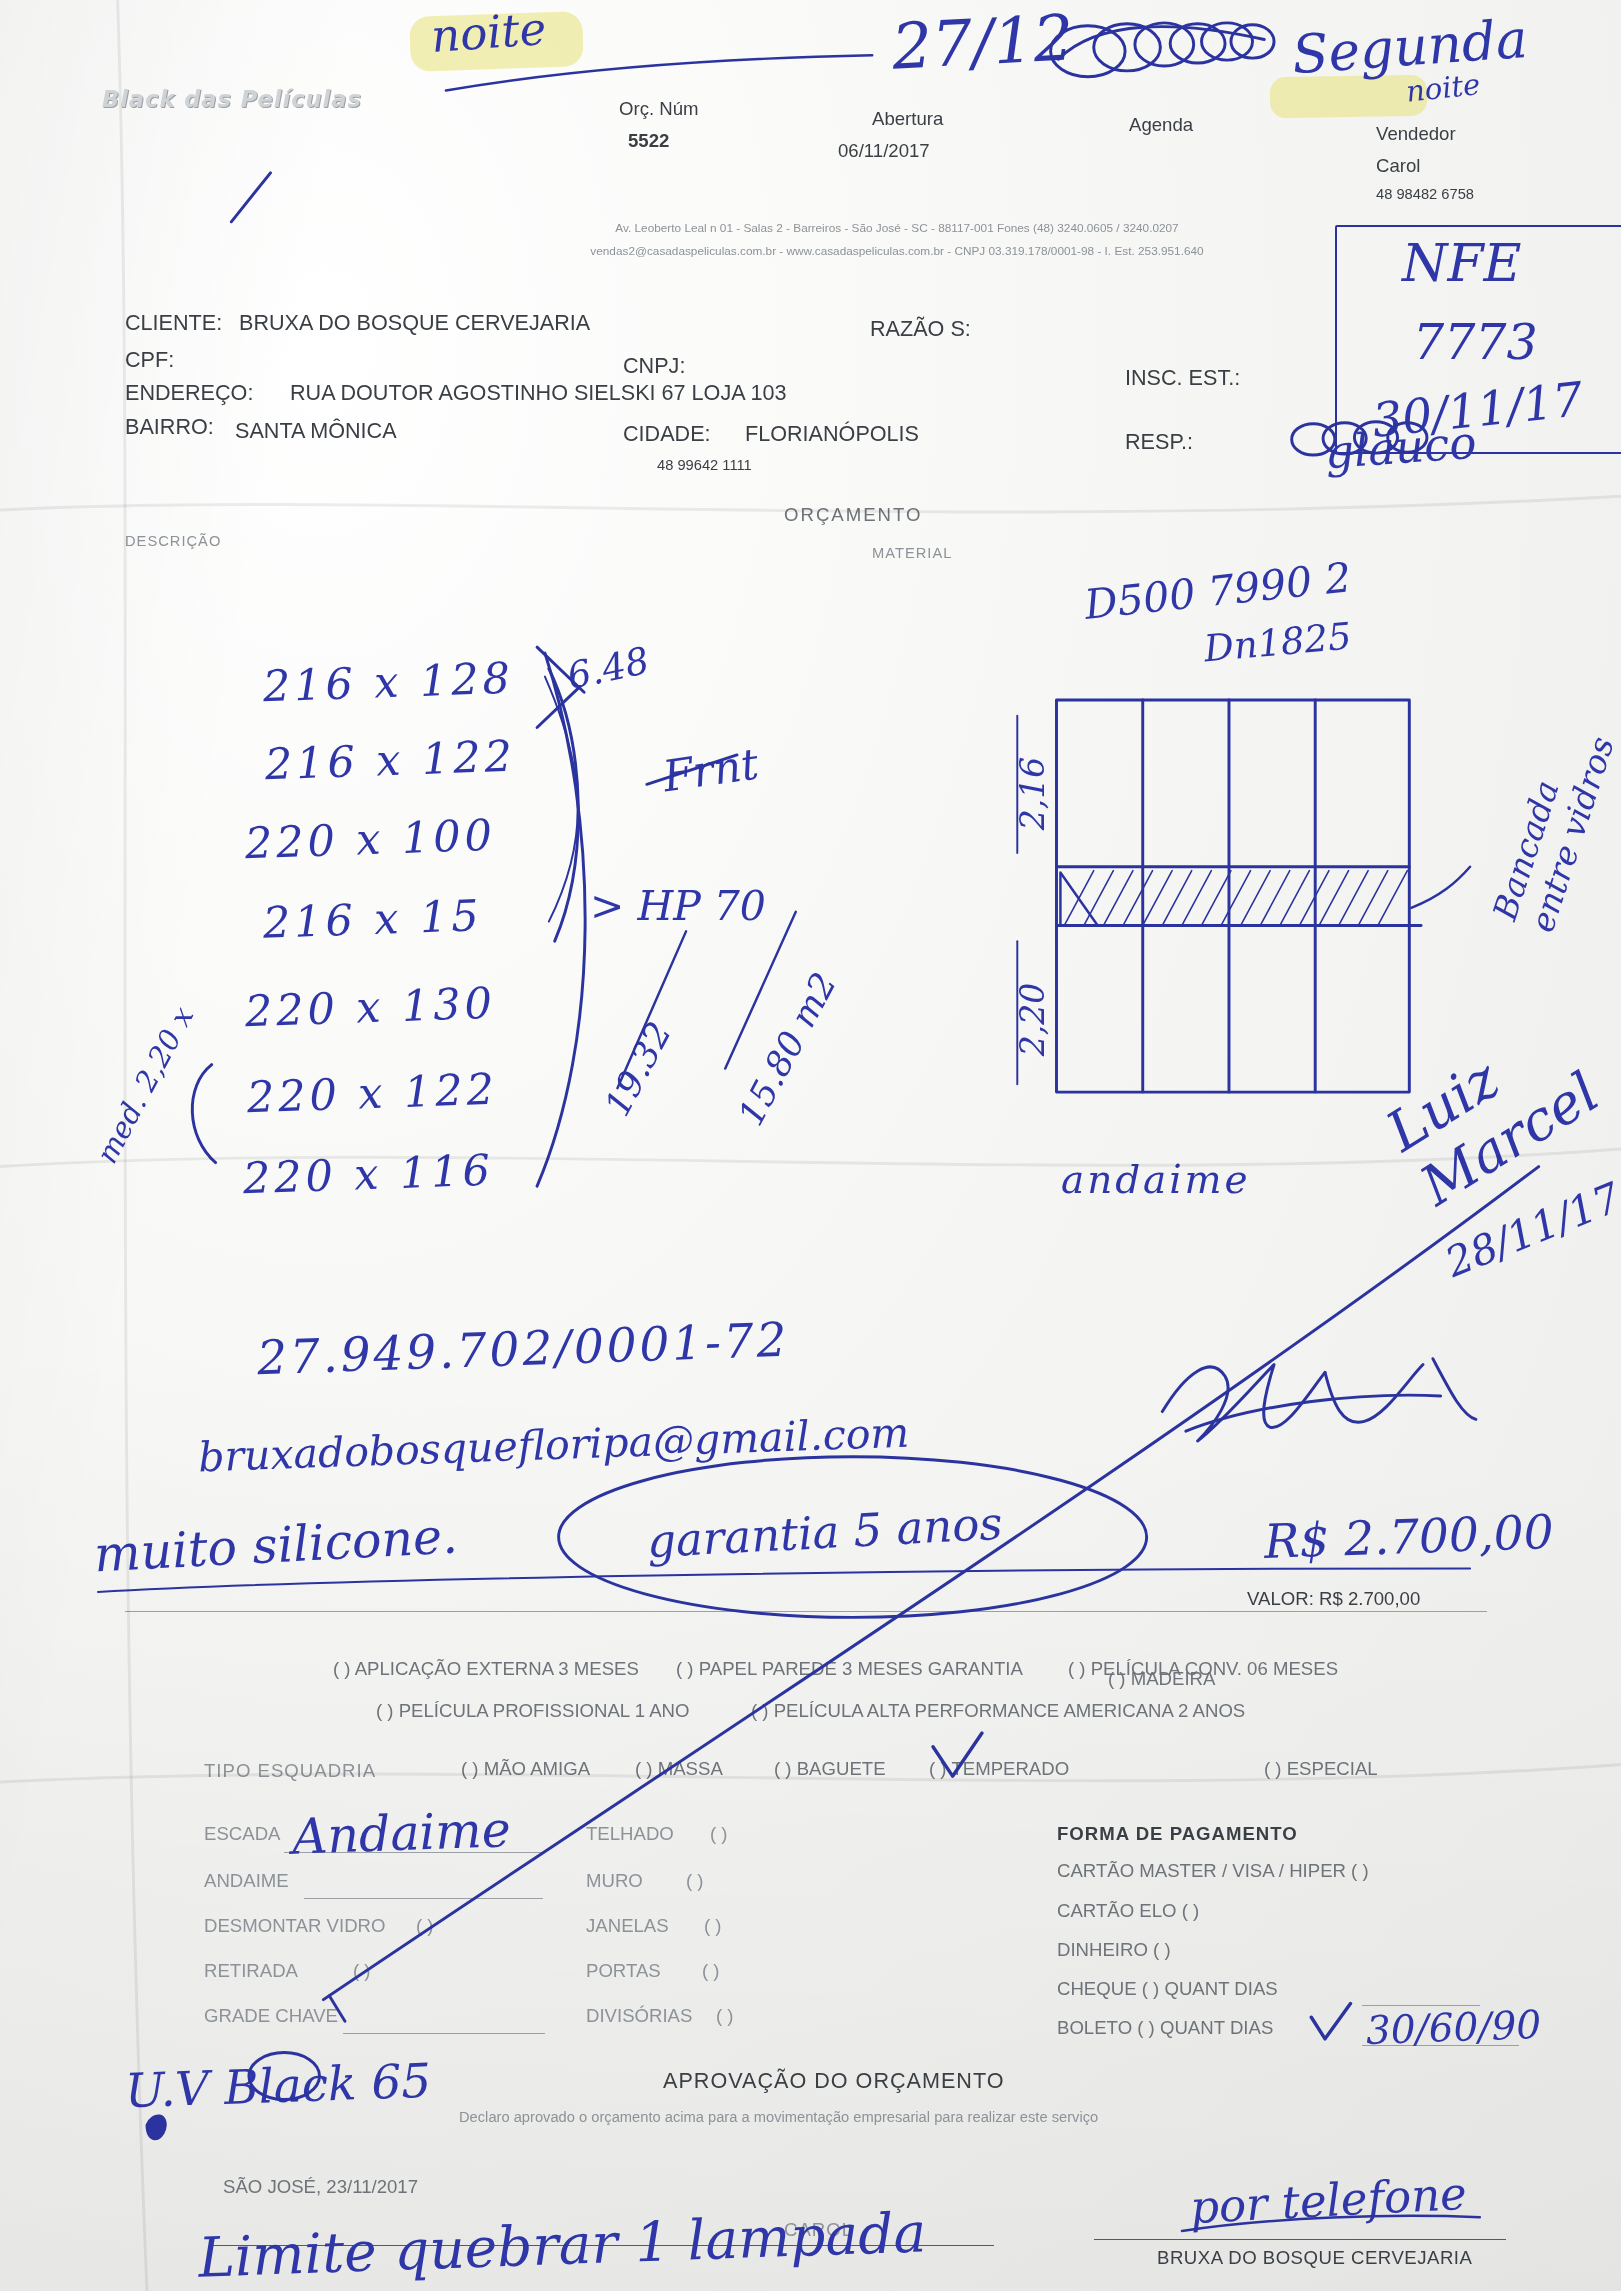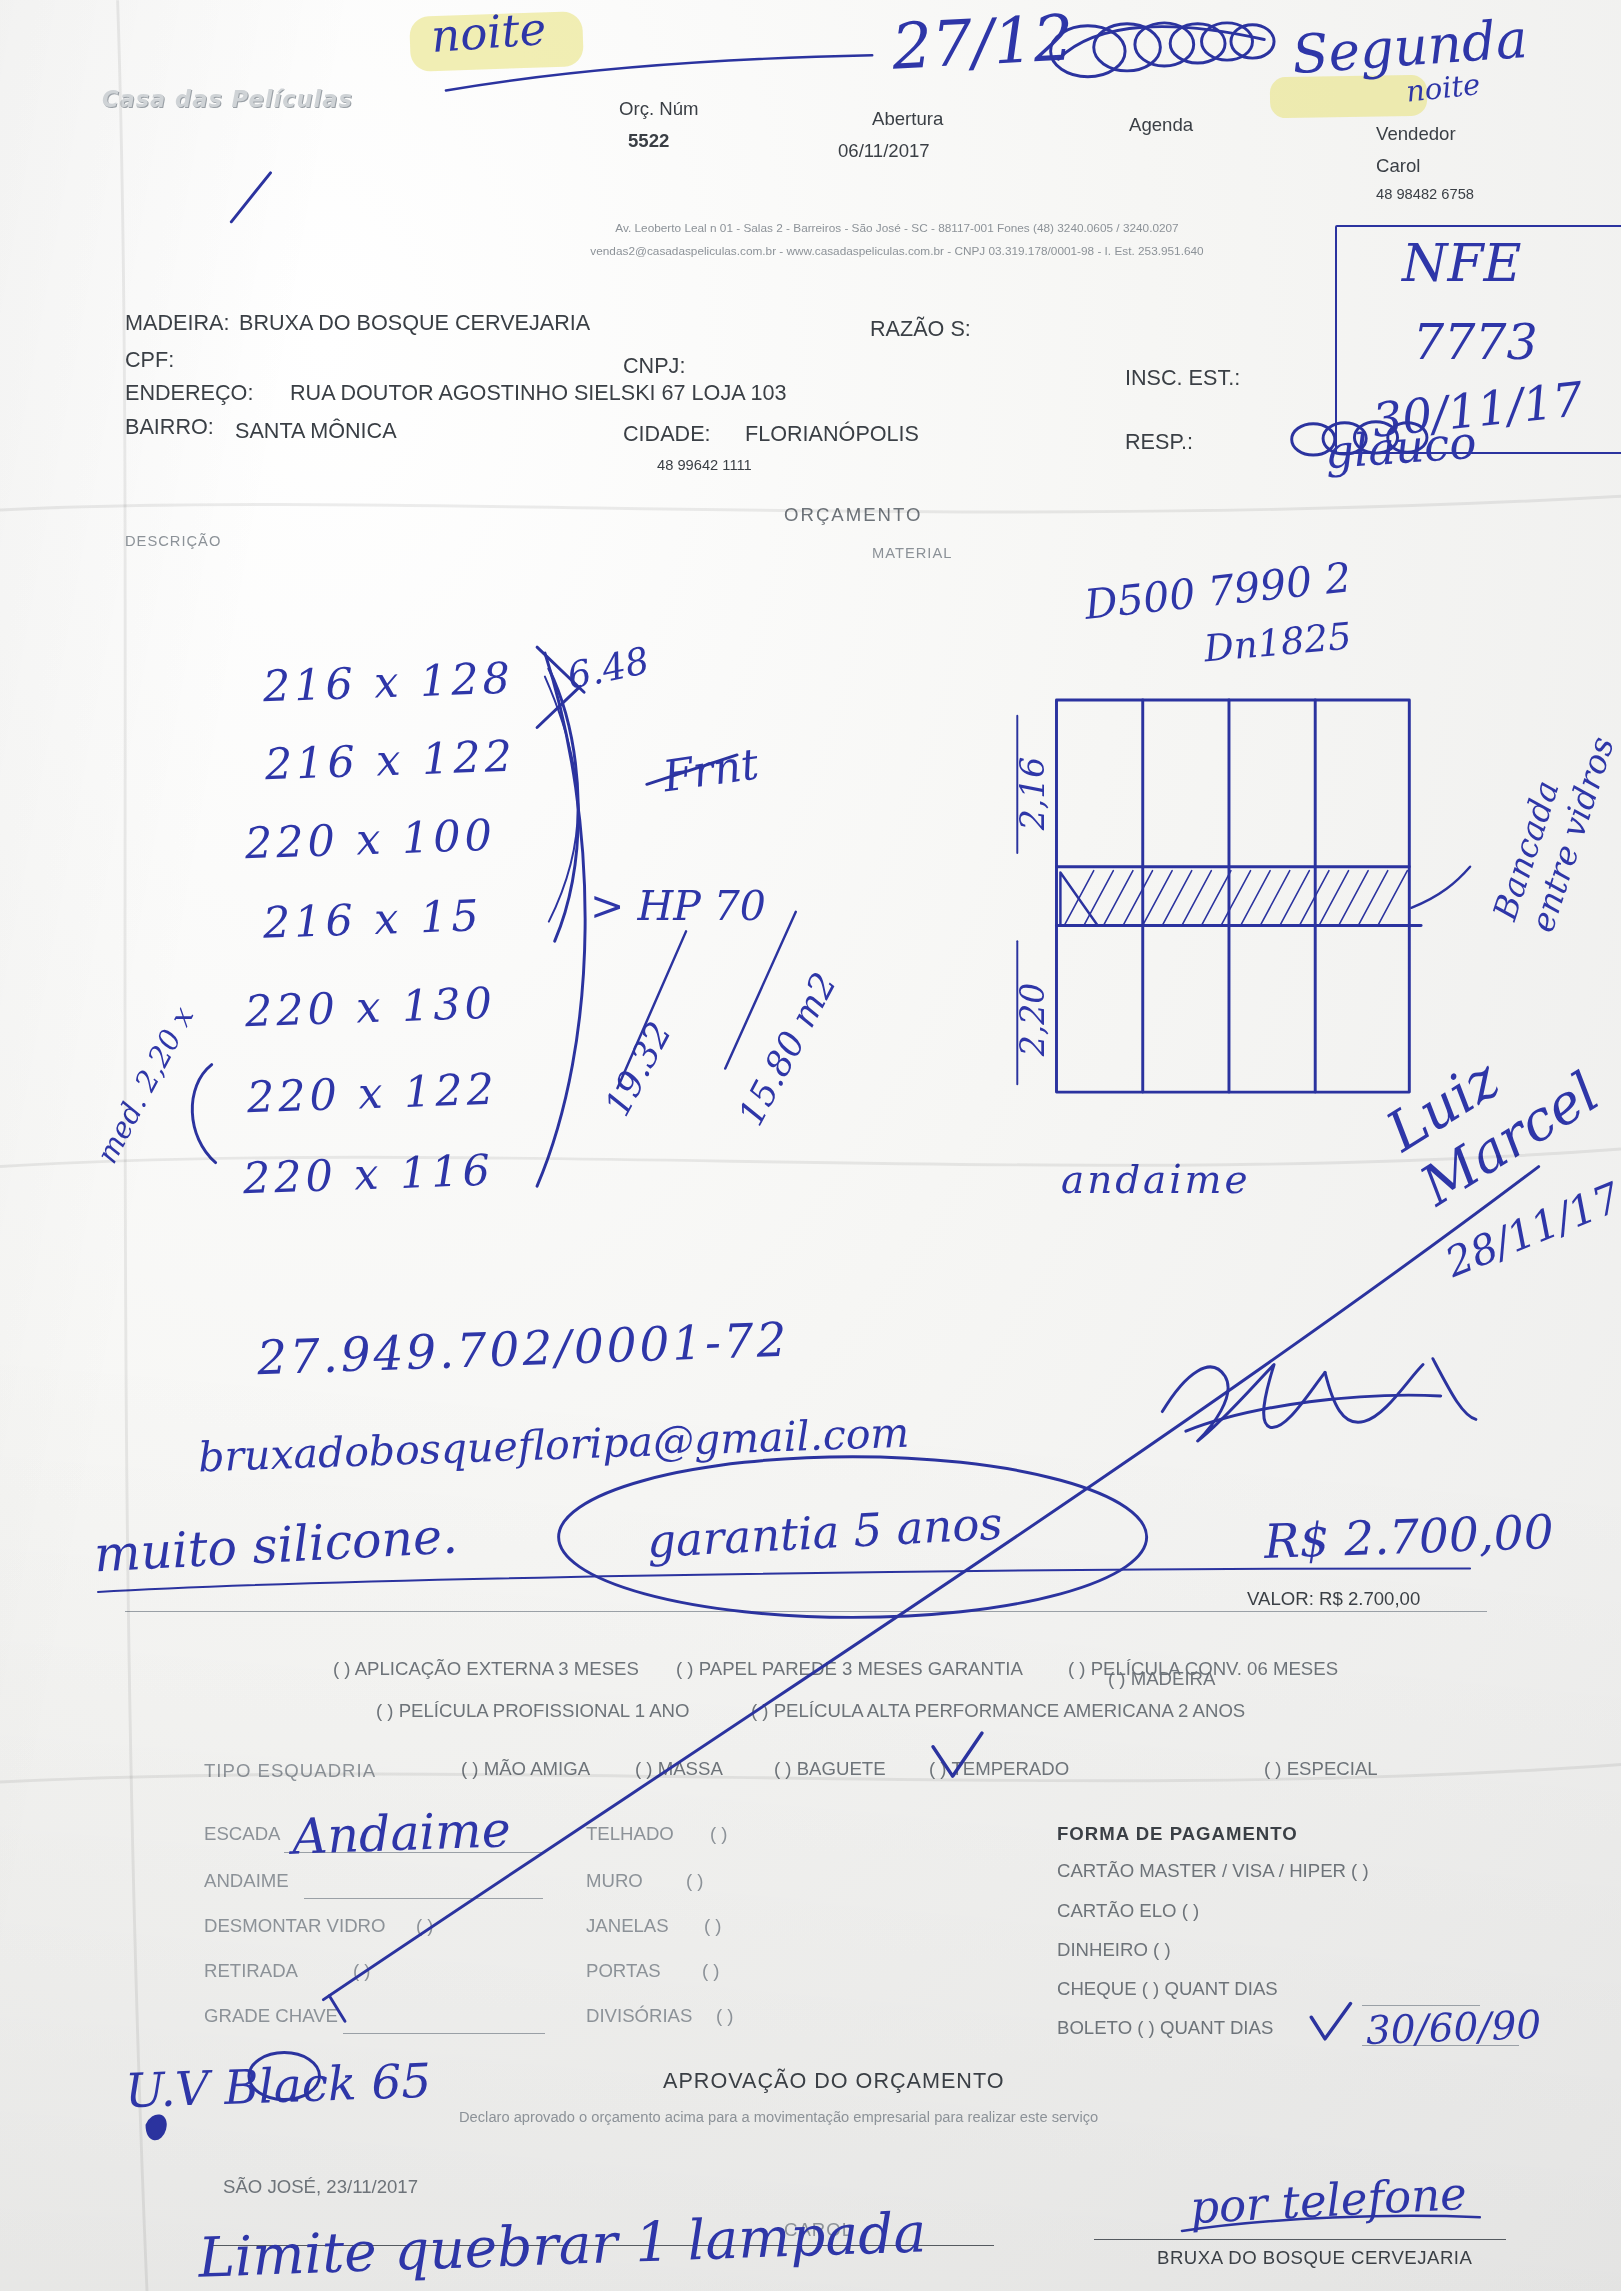--- a/index.html
+++ b/index.html
@@ -65,7 +65,7 @@
 
 <div id="sheet">
 
-  <div class="abs print" id="logo" style="left:102px;top:86px;">Casa das Películas</div>
+  <div class="abs print" id="logo" style="left:102px;top:86px;">Black das Películas</div>
 
   <div class="abs print md" style="left:619px;top:98px;">Orç. Núm</div>
   <div class="abs print md bold" style="left:628px;top:130px;">5522</div>

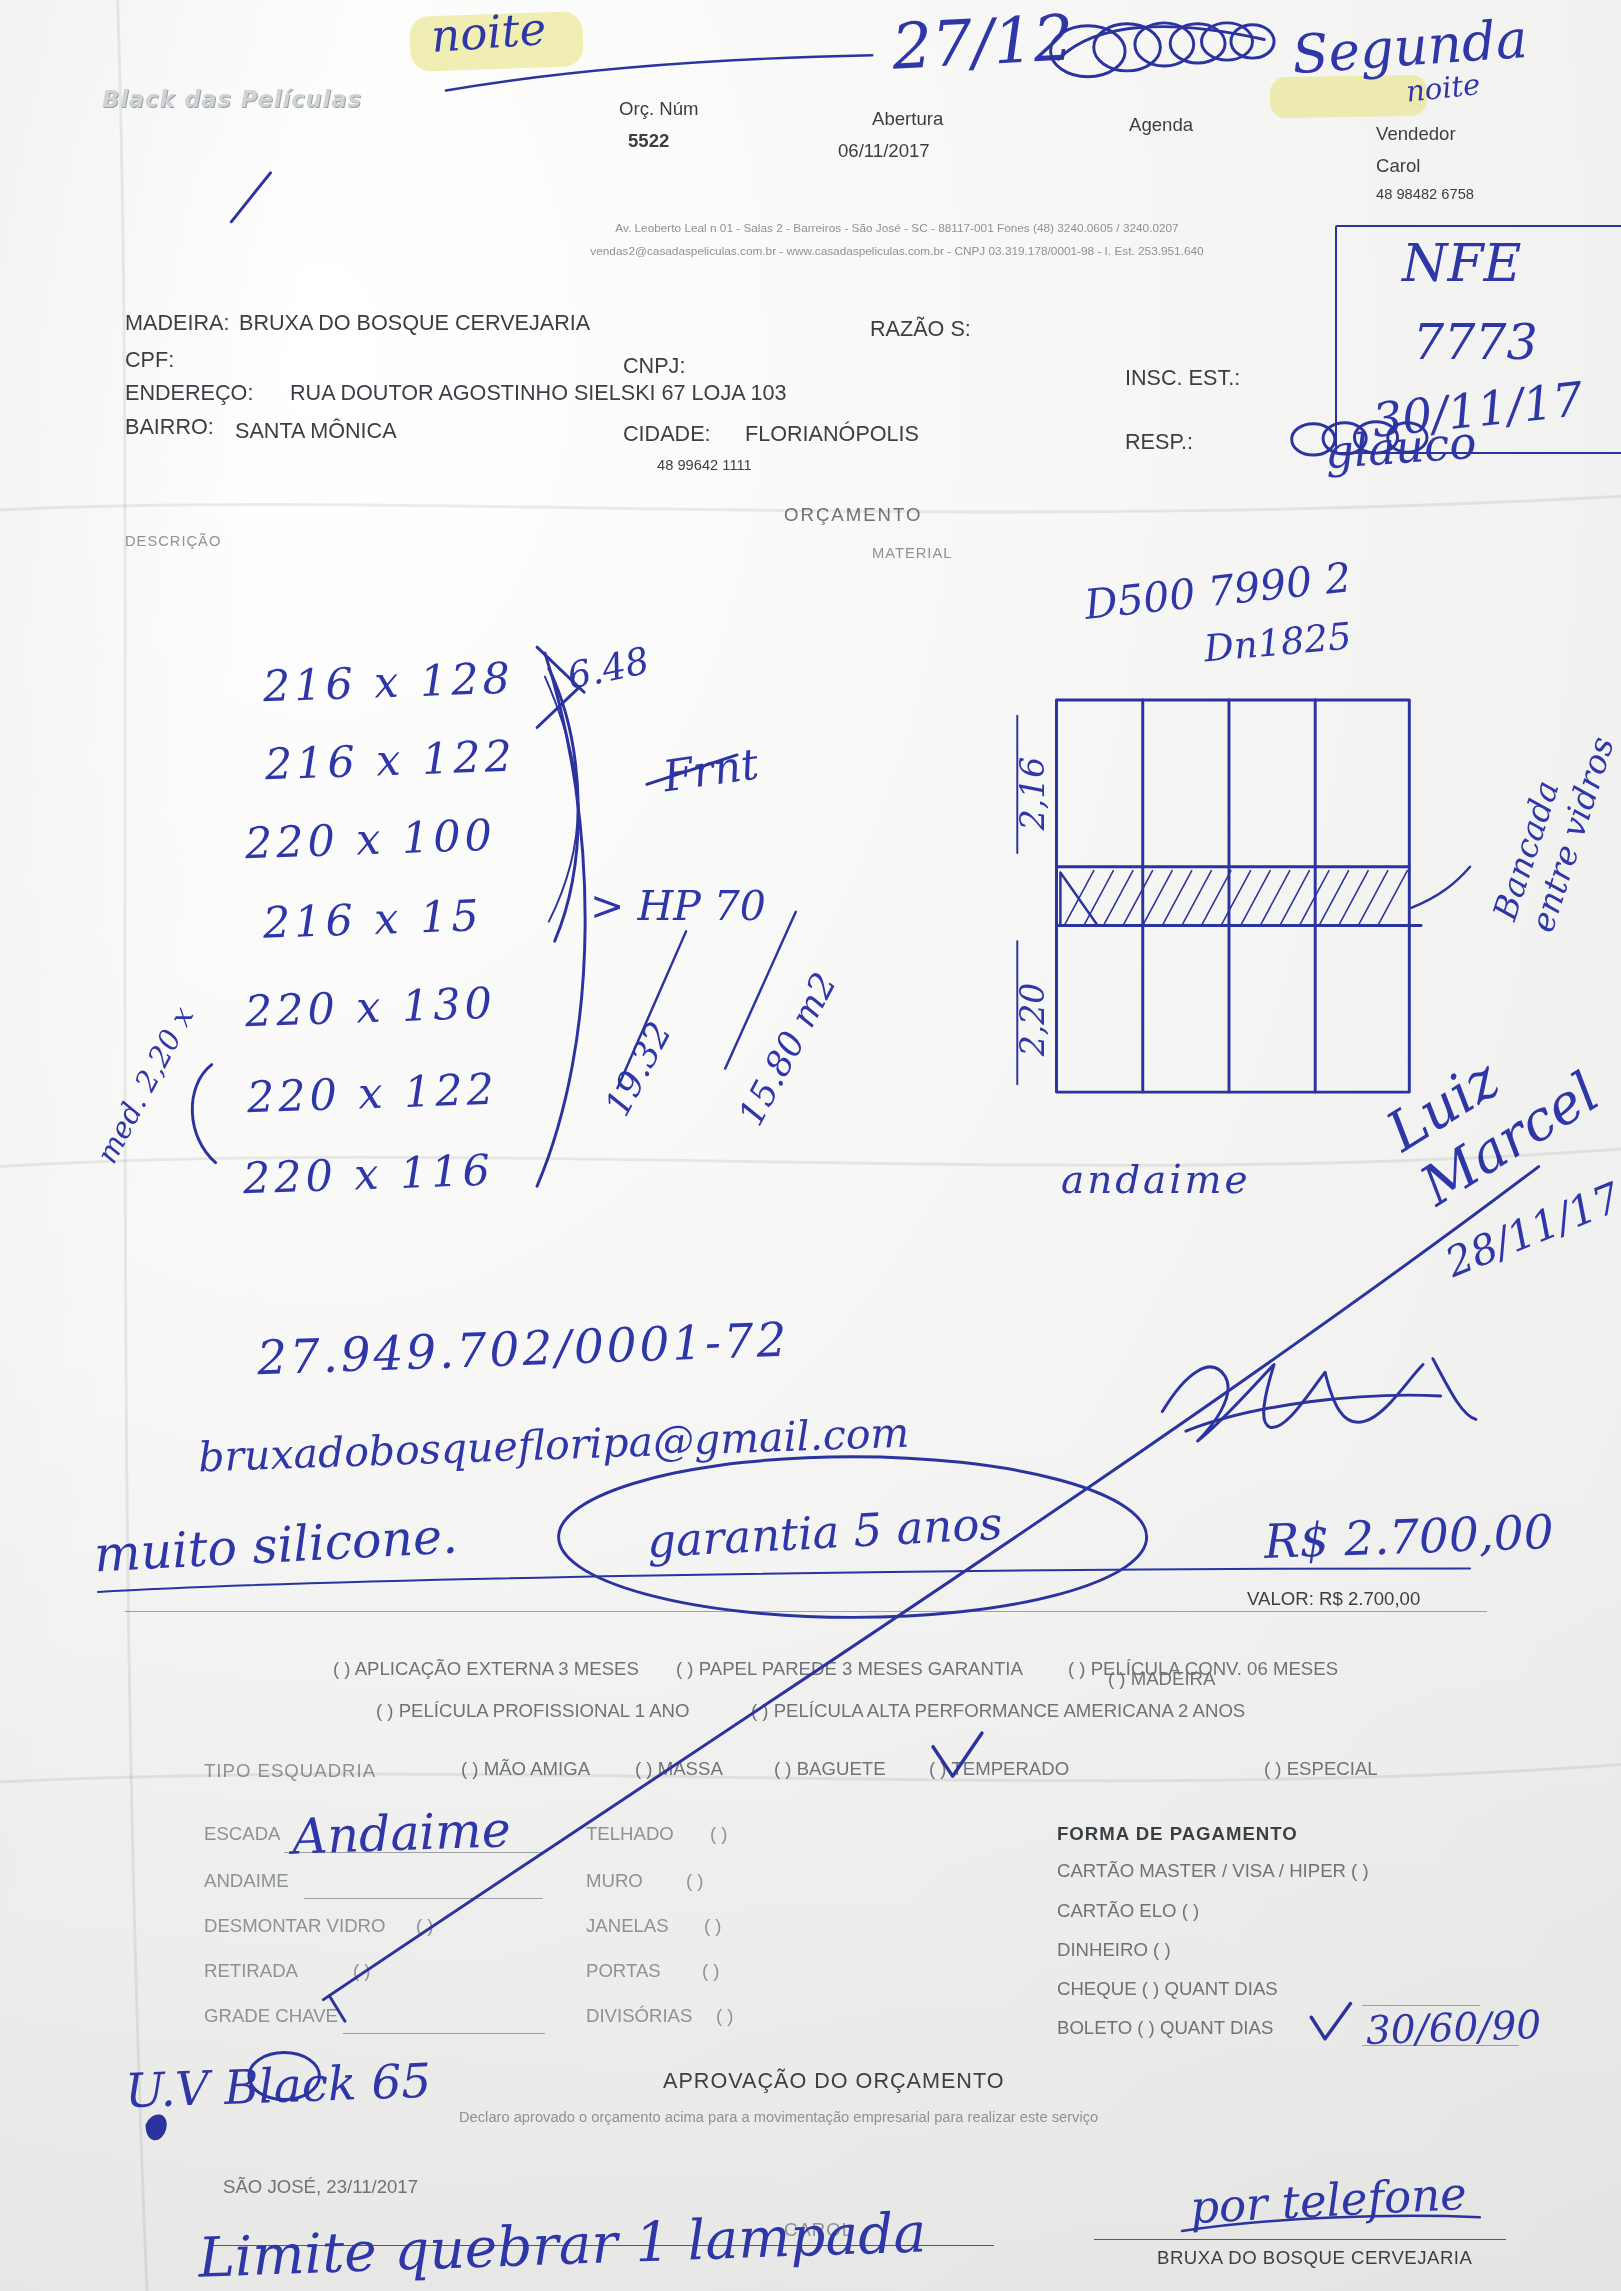--- a/index.html
+++ b/index.html
@@ -82,7 +82,7 @@
   <div class="abs faint tiny" style="left:446px;top:218px;width:902px;text-align:center;line-height:21.6px;">Av. Leoberto Leal  n 01 - Salas 2 - Barreiros - São José - SC - 88117-001 Fones (48) 3240.0605 / 3240.0207</div>
   <div class="abs faint tiny" style="left:412px;top:241px;width:970px;text-align:center;line-height:21.6px;">vendas2@casadaspeliculas.com.br - www.casadaspeliculas.com.br - CNPJ 03.319.178/0001-98 - I. Est. 253.951.640</div>
 
-  <div class="abs print lg" style="left:125px;top:310px;">MADEIRA:</div>
+  <div class="abs print lg" style="left:125px;top:310px;">CLIENTE:</div>
   <div class="abs print lg" style="left:239px;top:310px;">BRUXA DO BOSQUE CERVEJARIA</div>
 
   <div class="abs print lg" style="left:125px;top:347px;">CPF:</div>

